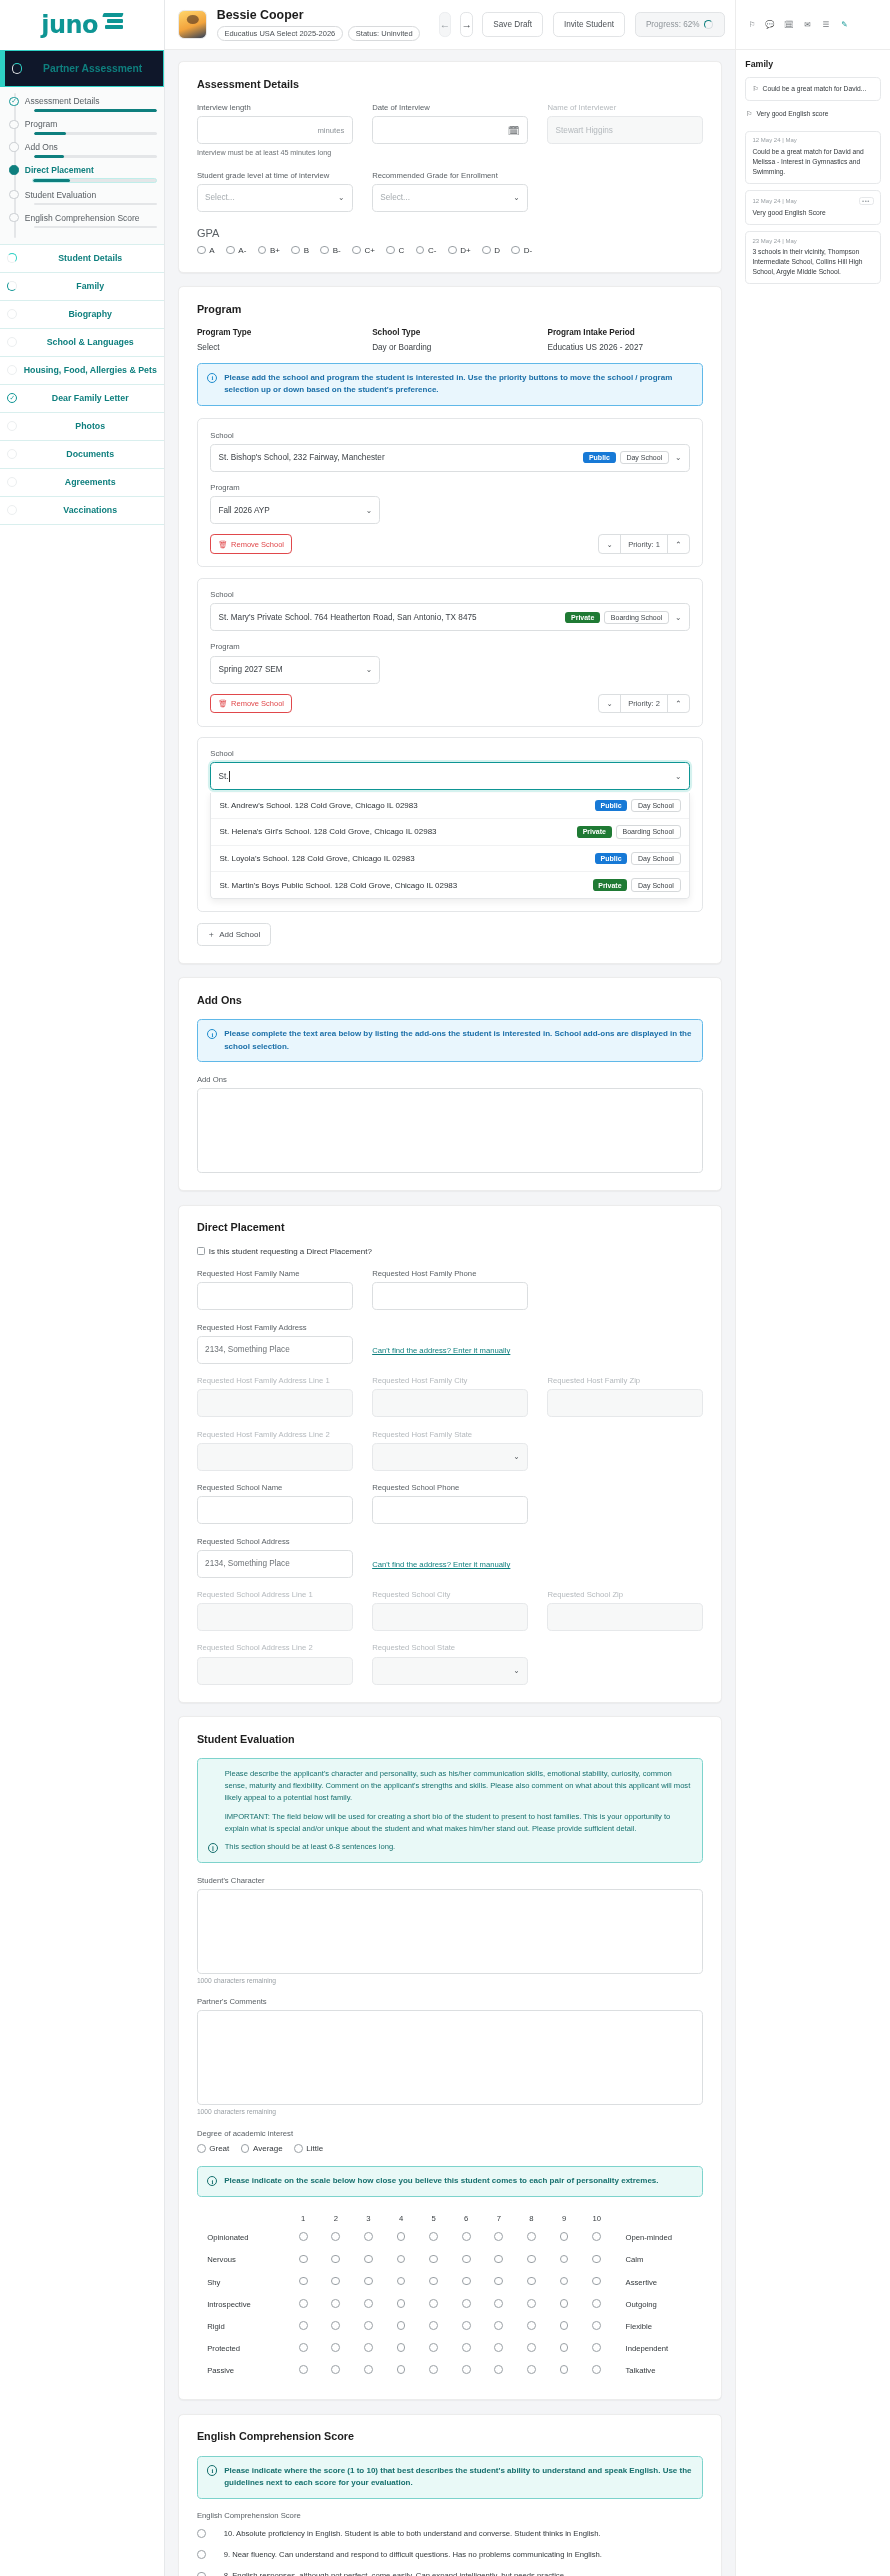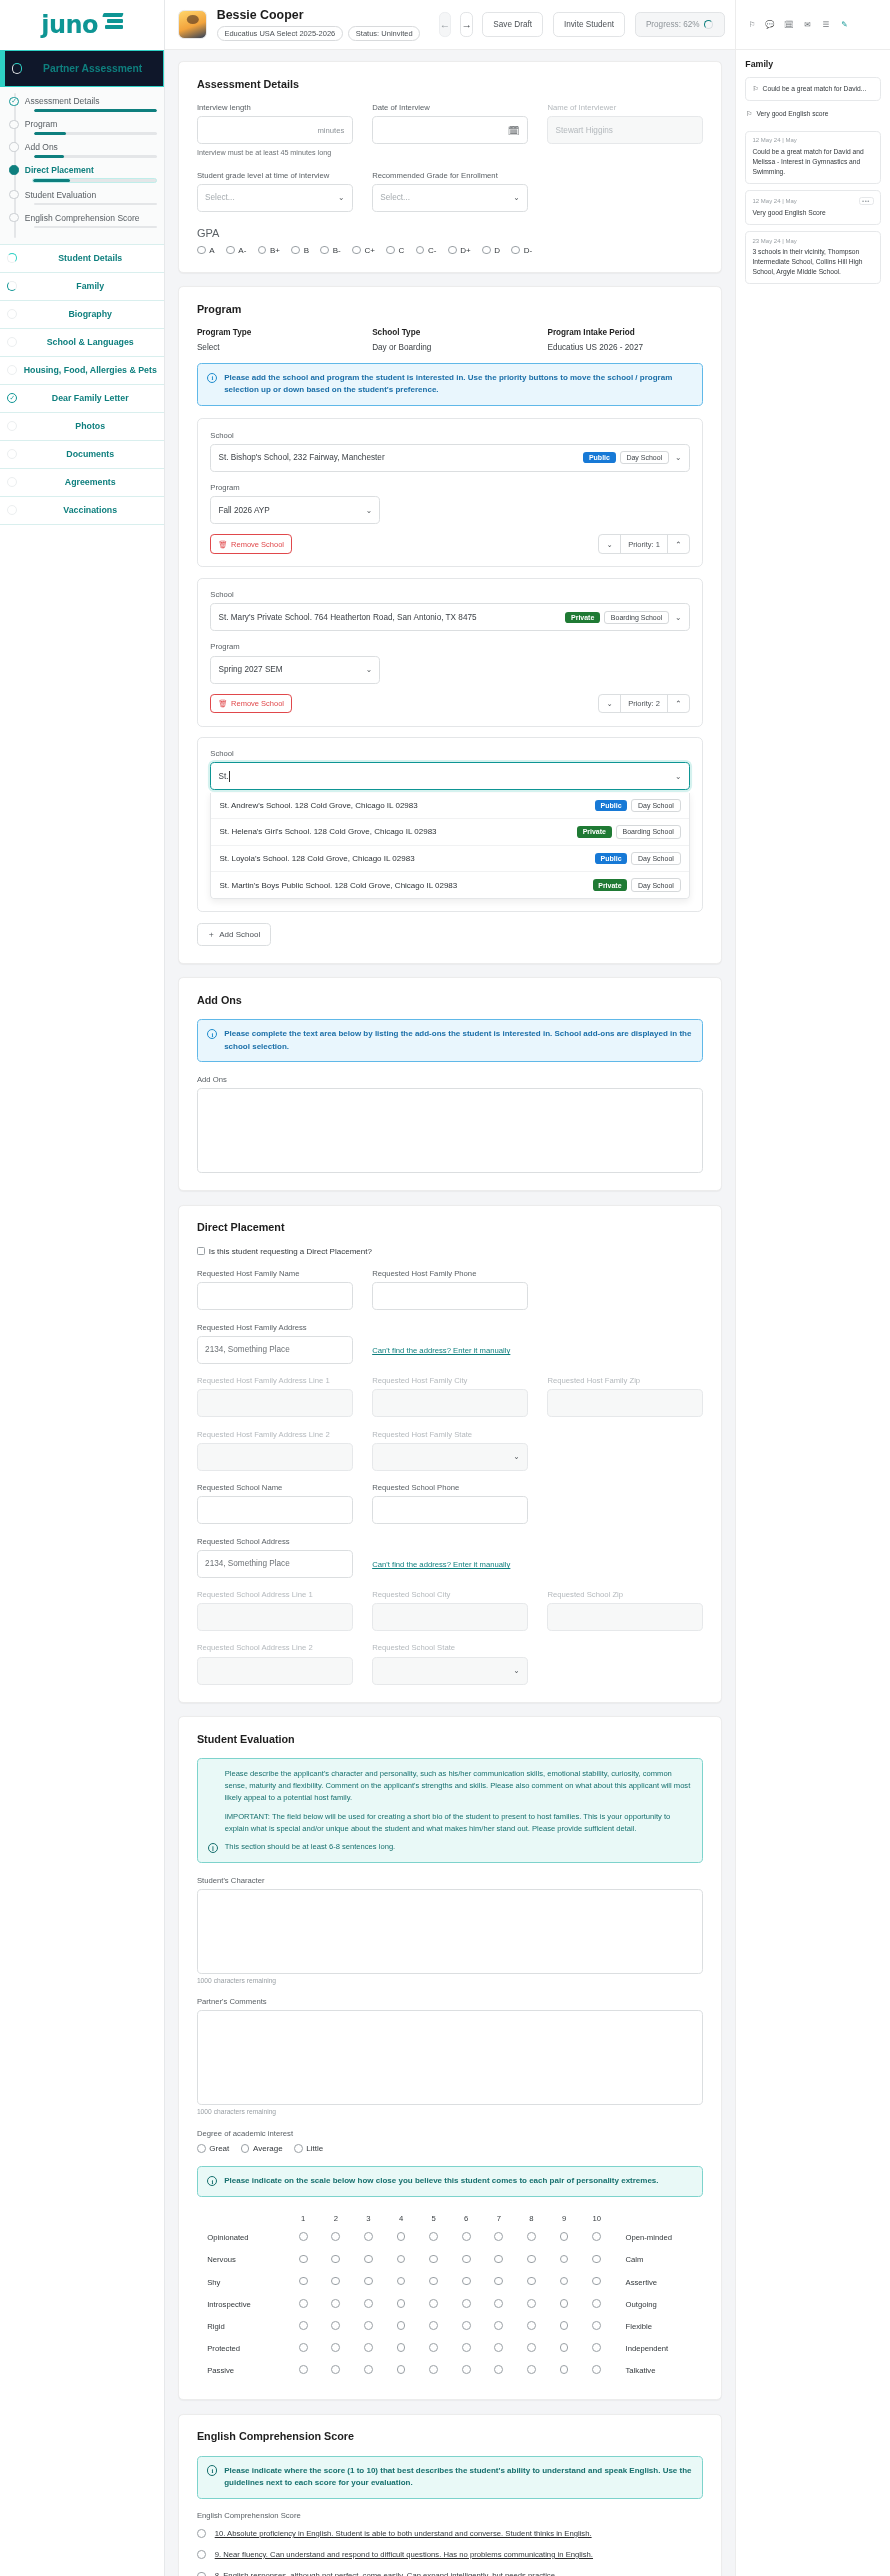--- a/index.html
+++ b/index.html
@@ -130,7 +130,7 @@
   table.scale td.lbl { text-align:left; font-size:7.7px; color:#33383c; width:90px; padding-left:10.3px;}
   table.scale td.lbl-r { text-align:left; font-size:7.7px; color:#33383c; width:90px; padding-left:12.4px;}
 
-  .ecs-opt { display:flex; gap:9px; align-items:flex-start; padding: 4.6px 0; text-decoration: underline; }
+  .ecs-opt { display:flex; gap:18px; align-items:flex-start; padding: 4.6px 0; }
   .ecs-opt span { font-size:7.7px; color:#33383c; line-height:1.55; }
 
   

